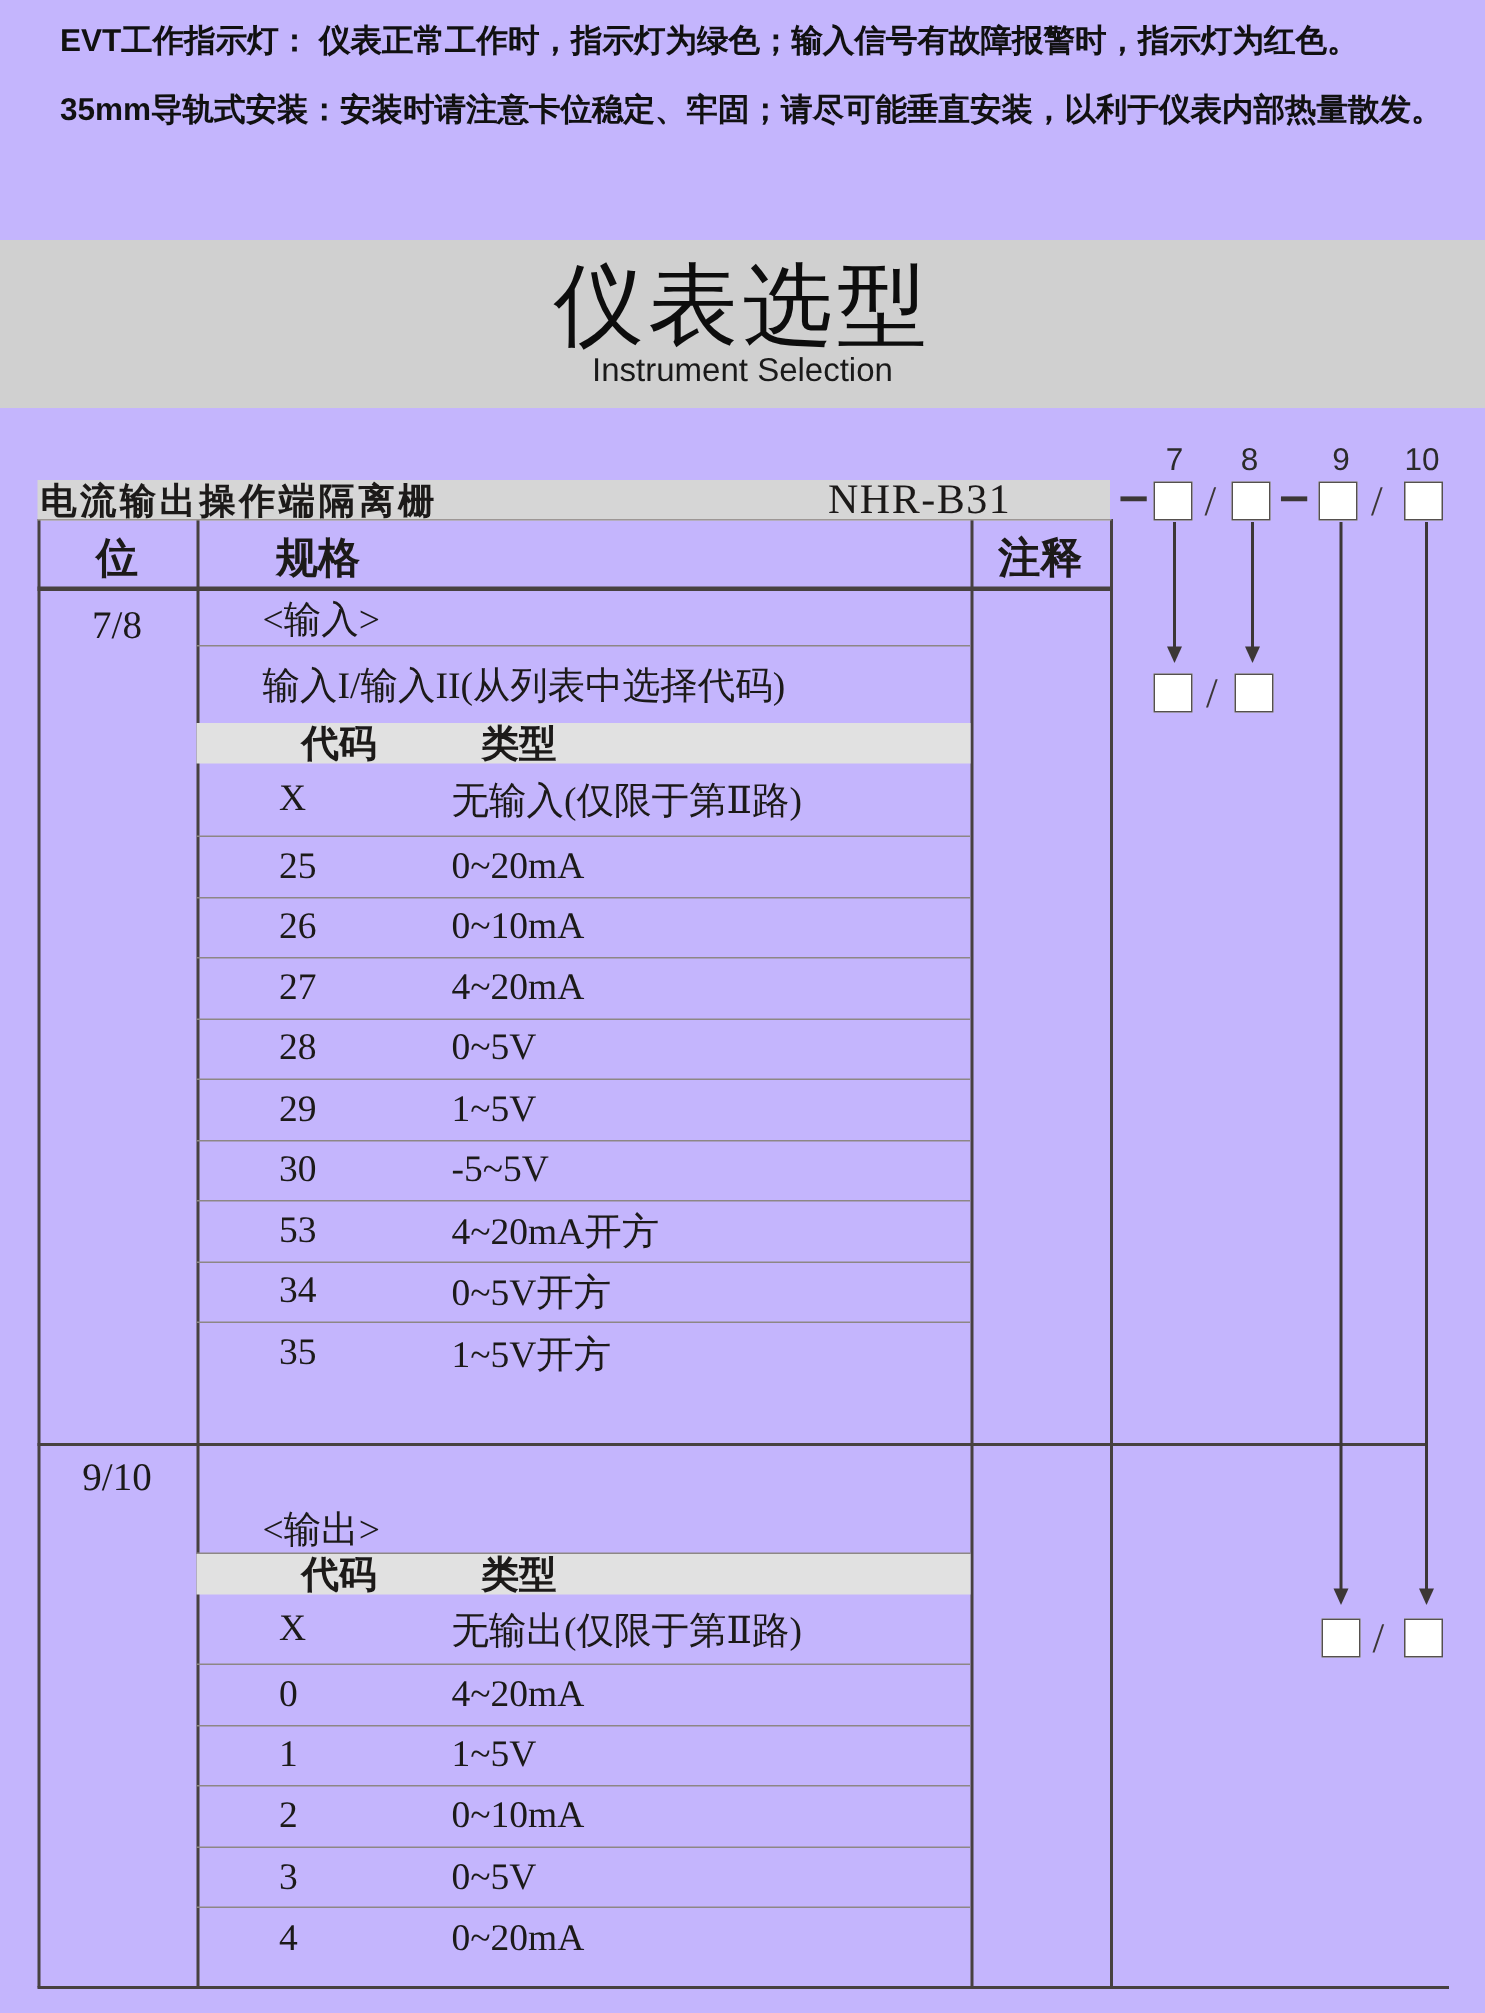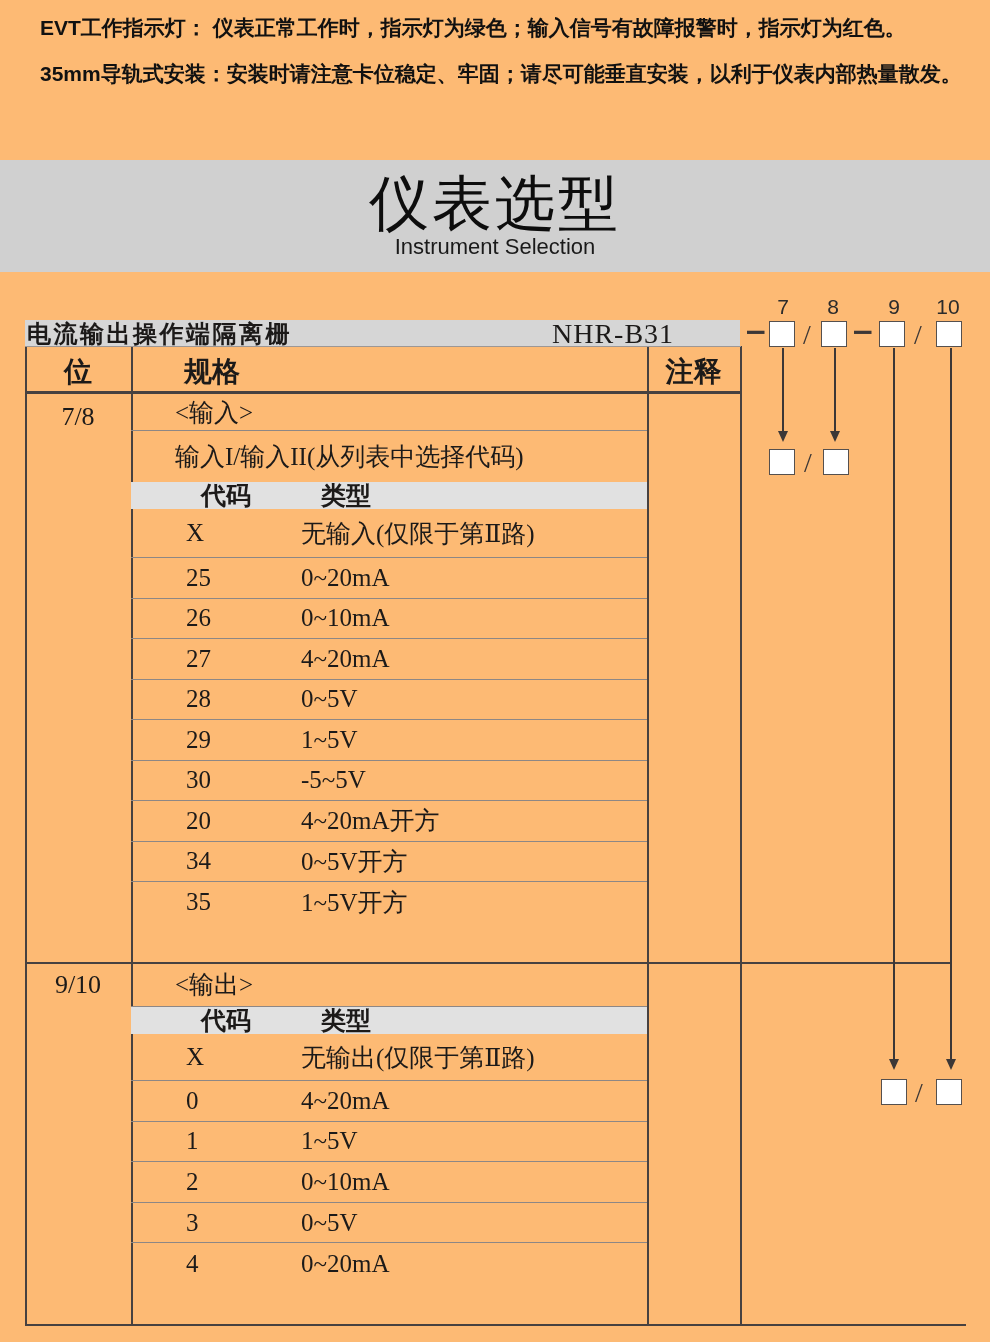--- a/index.html
+++ b/index.html
@@ -3,7 +3,7 @@
 <meta charset="utf-8">
 <style>
   html,body{margin:0;padding:0;background:#ffffff;}
-  .doc{position:relative;width:990px;height:1342px;background:#fdba74;overflow:hidden;
+  .doc{position:relative;width:990px;height:1342px;background:#c4b5fd;overflow:hidden;
        font-family:"Liberation Serif","DejaVu Serif",serif;color:#1c1a19;}
 
   

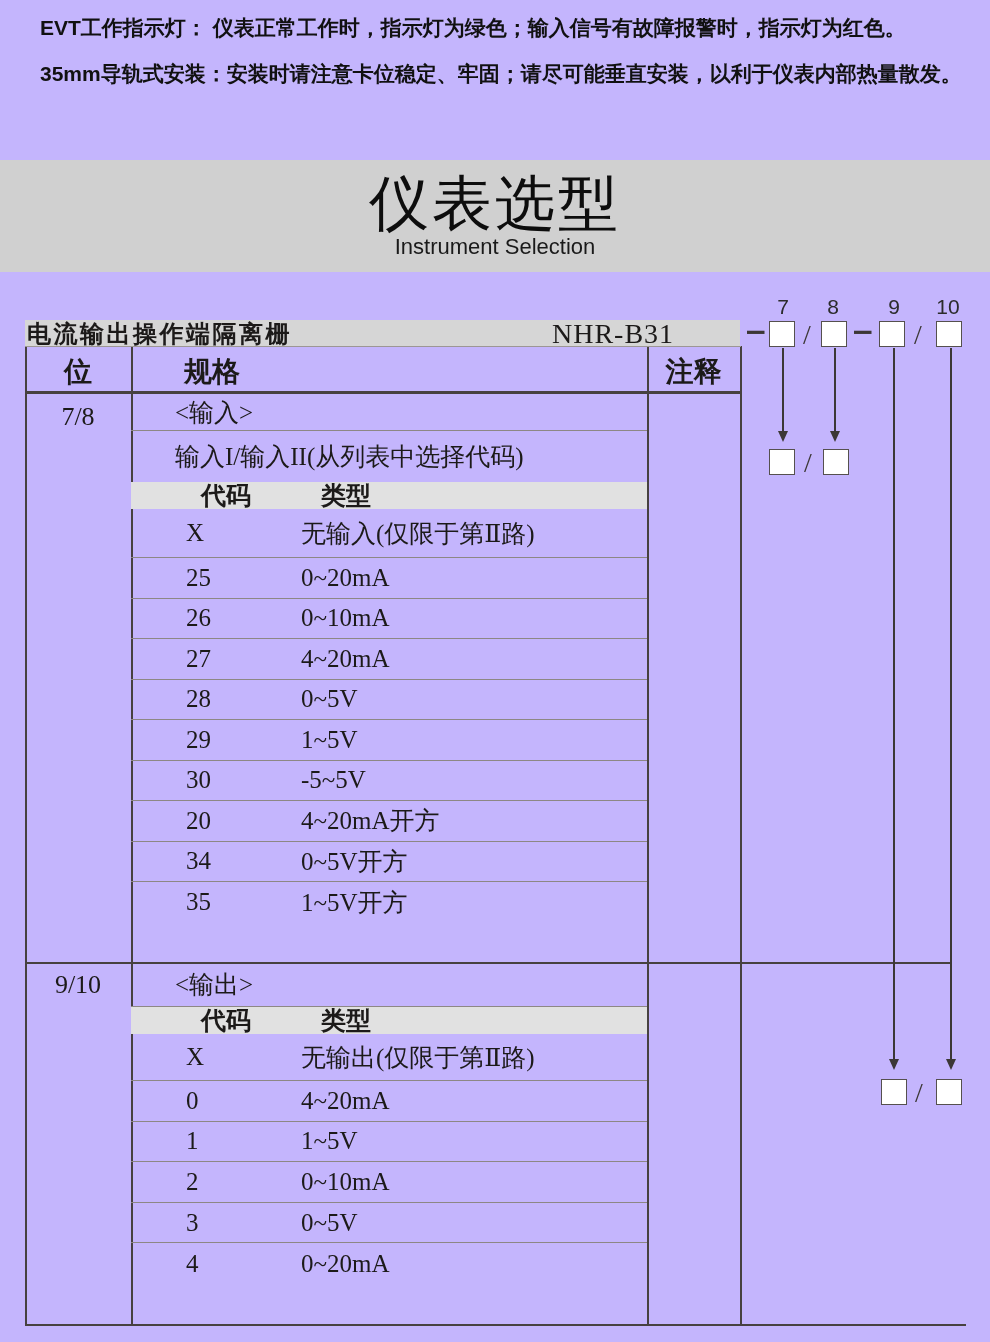--- a/index.html
+++ b/index.html
@@ -137,7 +137,7 @@
         <span class="c2">-5~5V</span>
       </div>
         <div class="coderow">
-        <span class="c1">20</span>
+        <span class="c1">53</span>
         <span class="c2">4~20mA开方</span>
       </div>
         <div class="coderow">

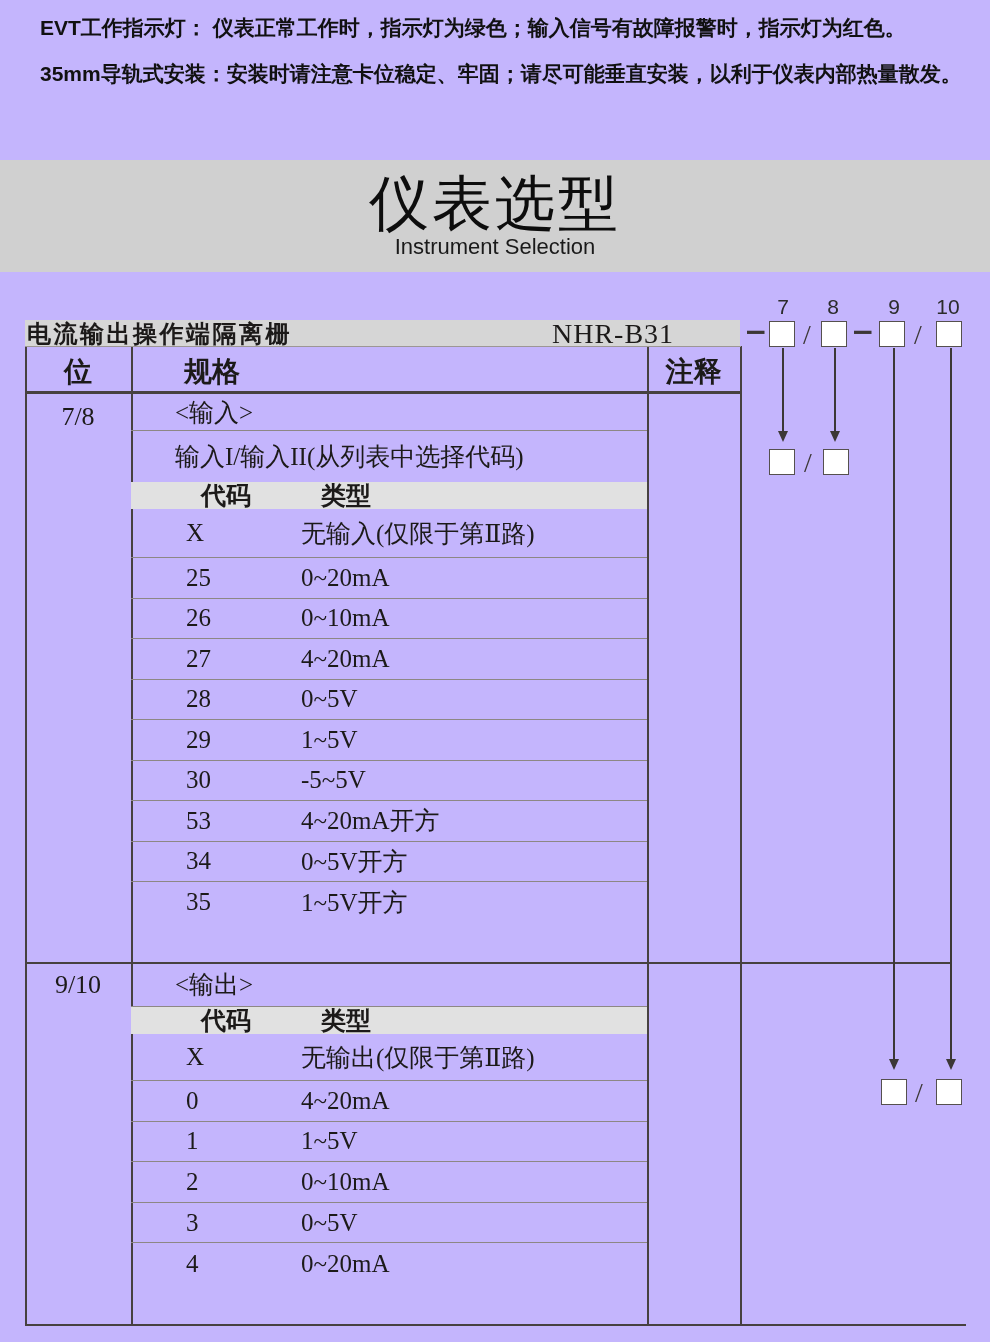--- a/index.html
+++ b/index.html
@@ -153,7 +153,7 @@
 
   <div class="pos-label" style="top:966px;">9/10</div>
   <div class="sec sec2" style="top:963px;">
-    <div class="row title" style="height:44px;">&lt;输出&gt;</div>
+    <div class="row title" style="height:32px;margin-top:41px;">&lt;输出&gt;</div>
     <div class="row band">
       <span class="c1">代码</span>
       <span class="c2">类型</span>

